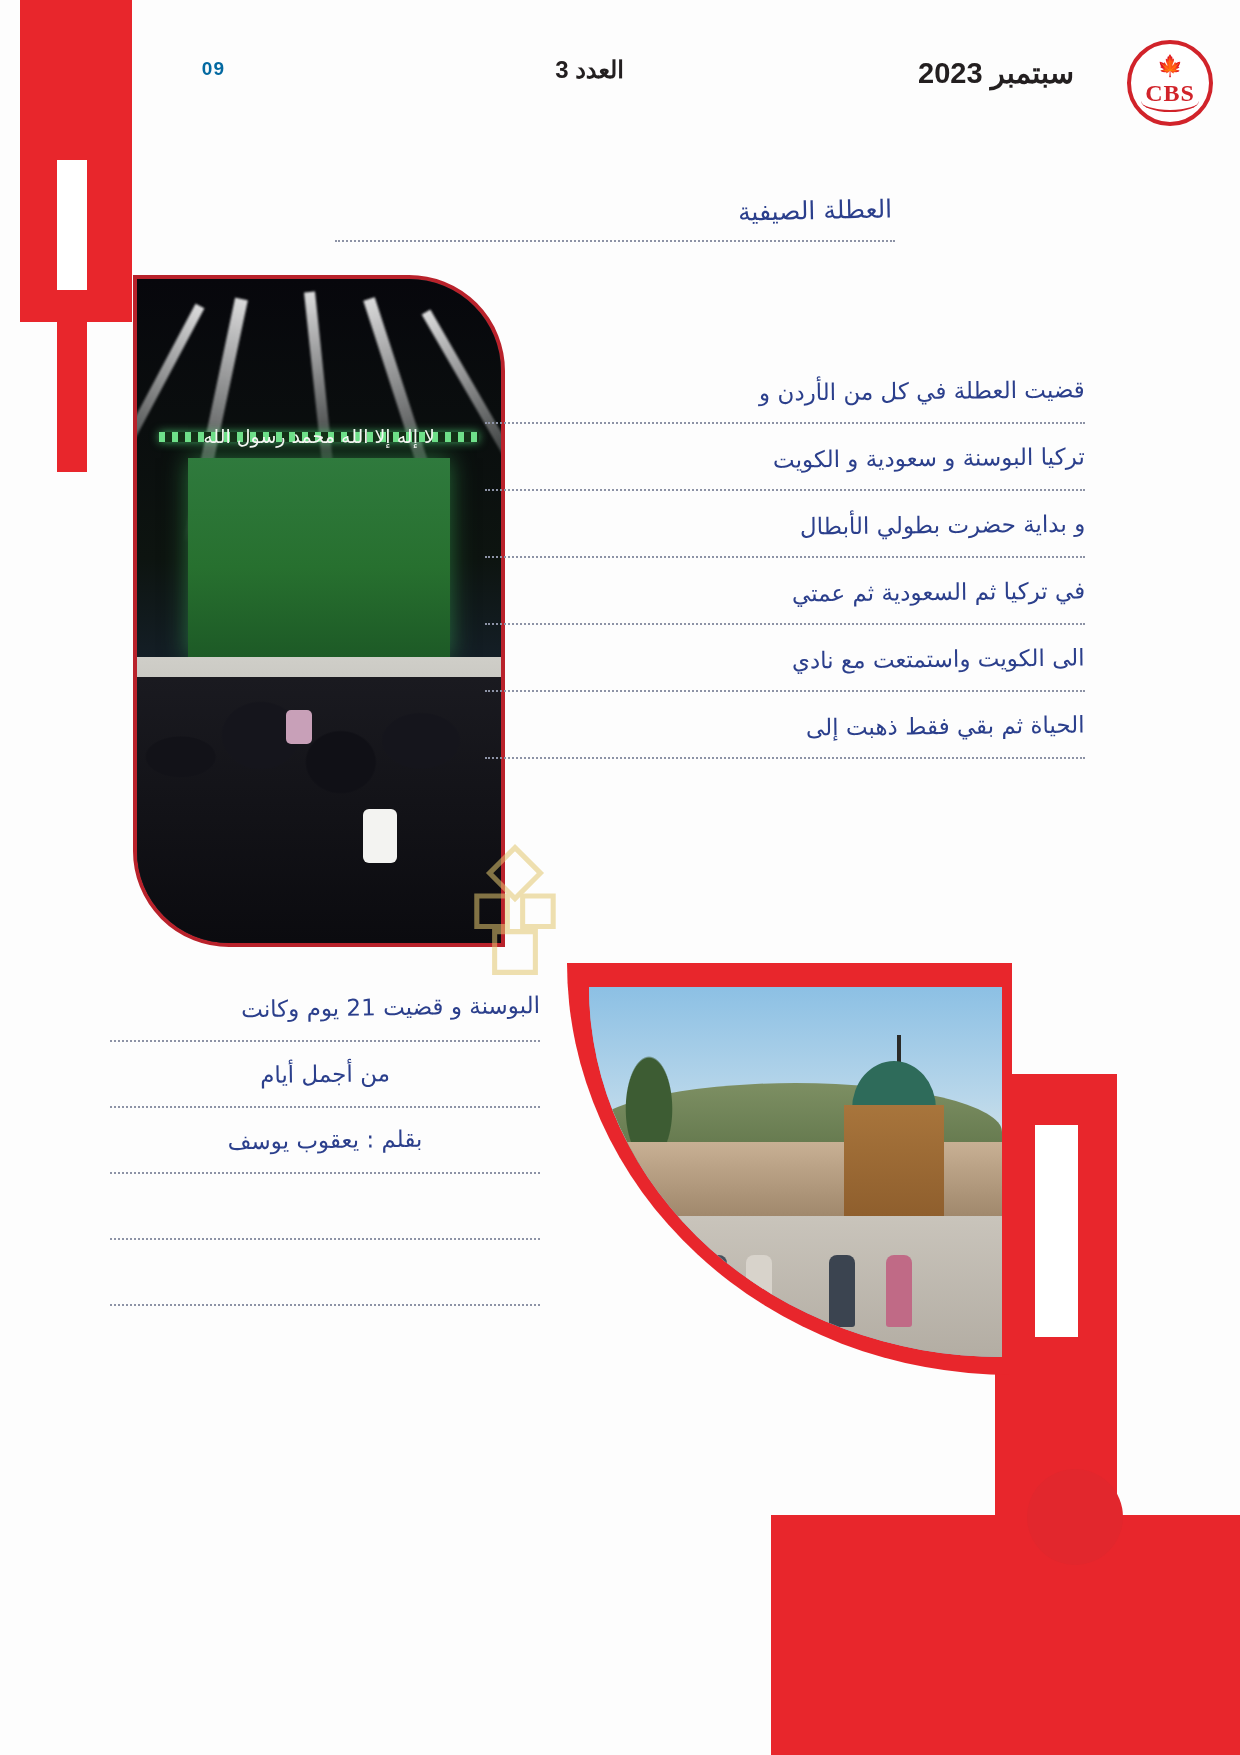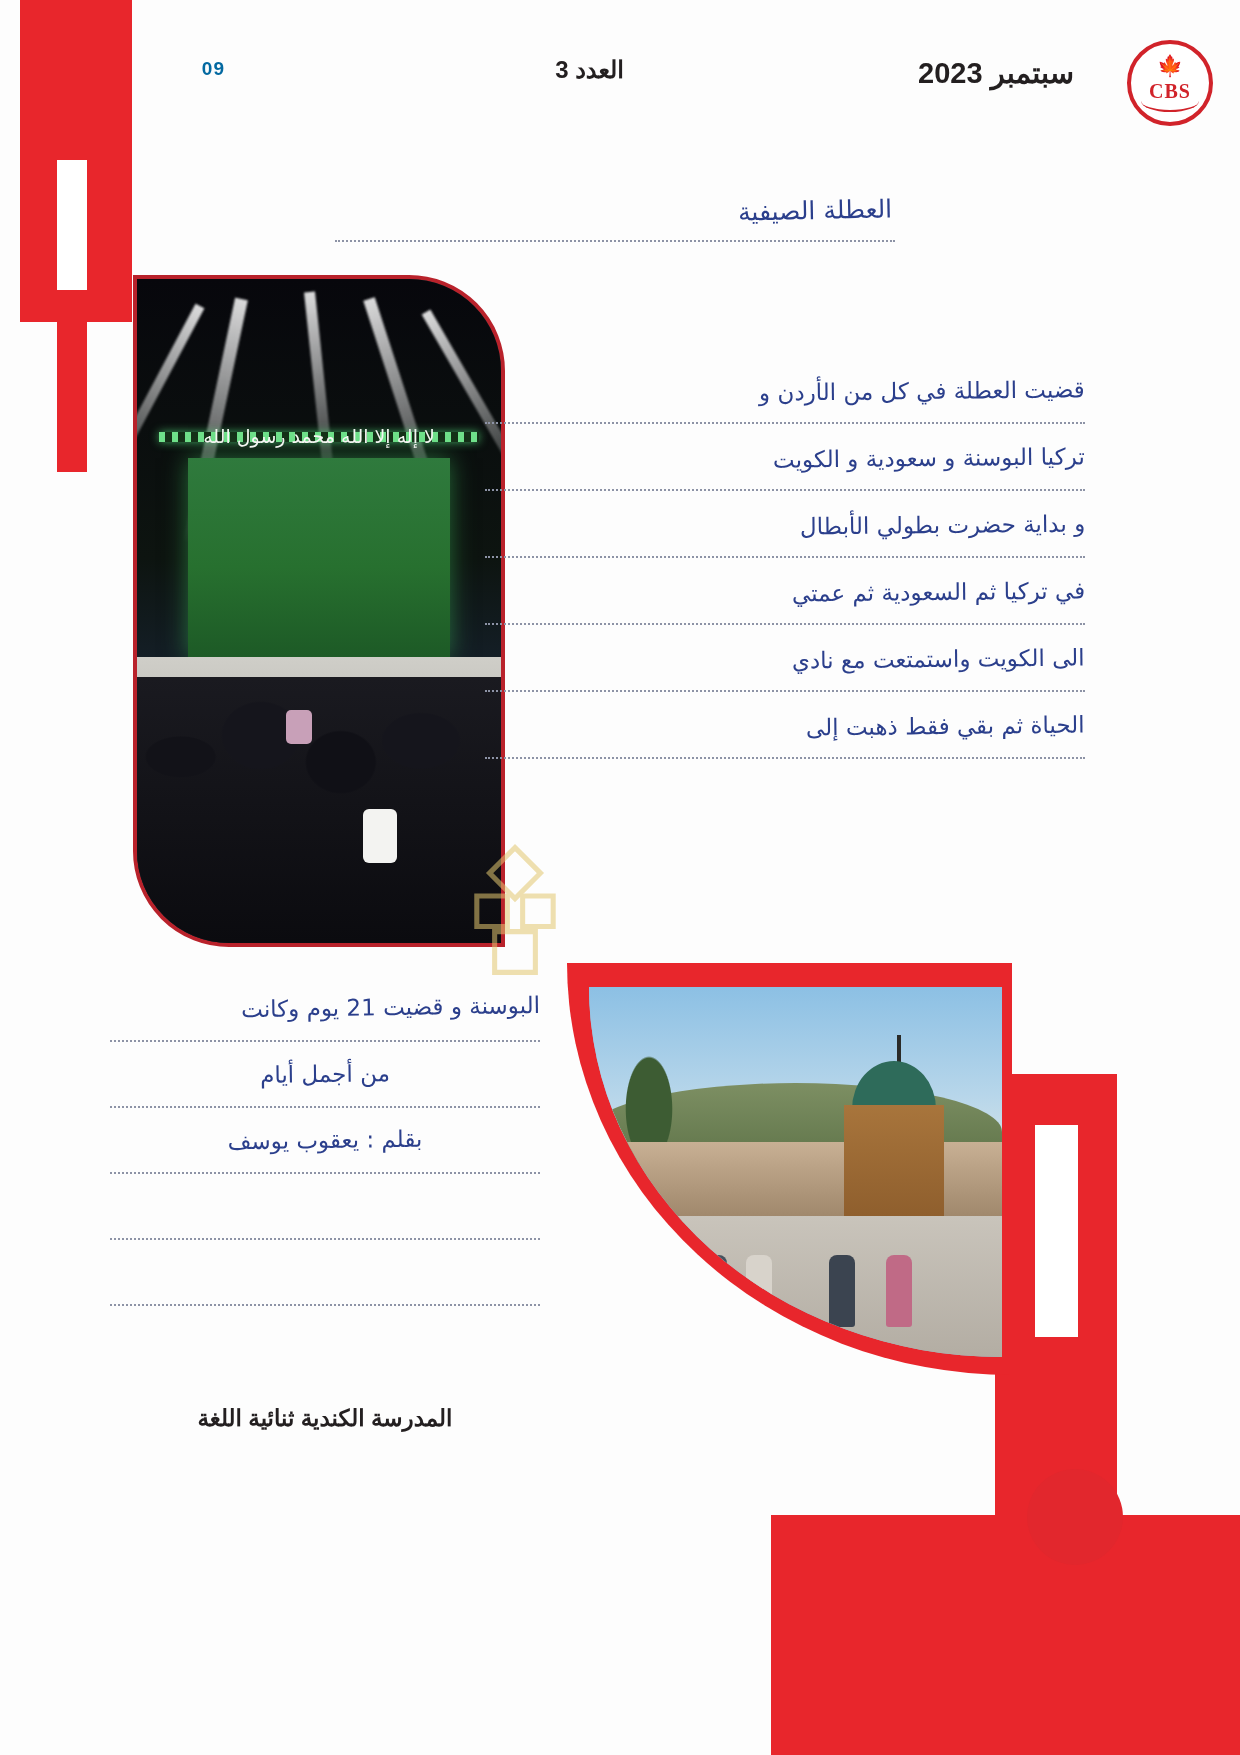--- a/index.html
+++ b/index.html
@@ -141,7 +141,7 @@
     right: 0;
     top: 36px;
     text-align: center;
-    font-size: 20px;
+    font-size: 24px;
     font-weight: bold;
     color: #d1232a;
     font-family: "Liberation Serif", serif;

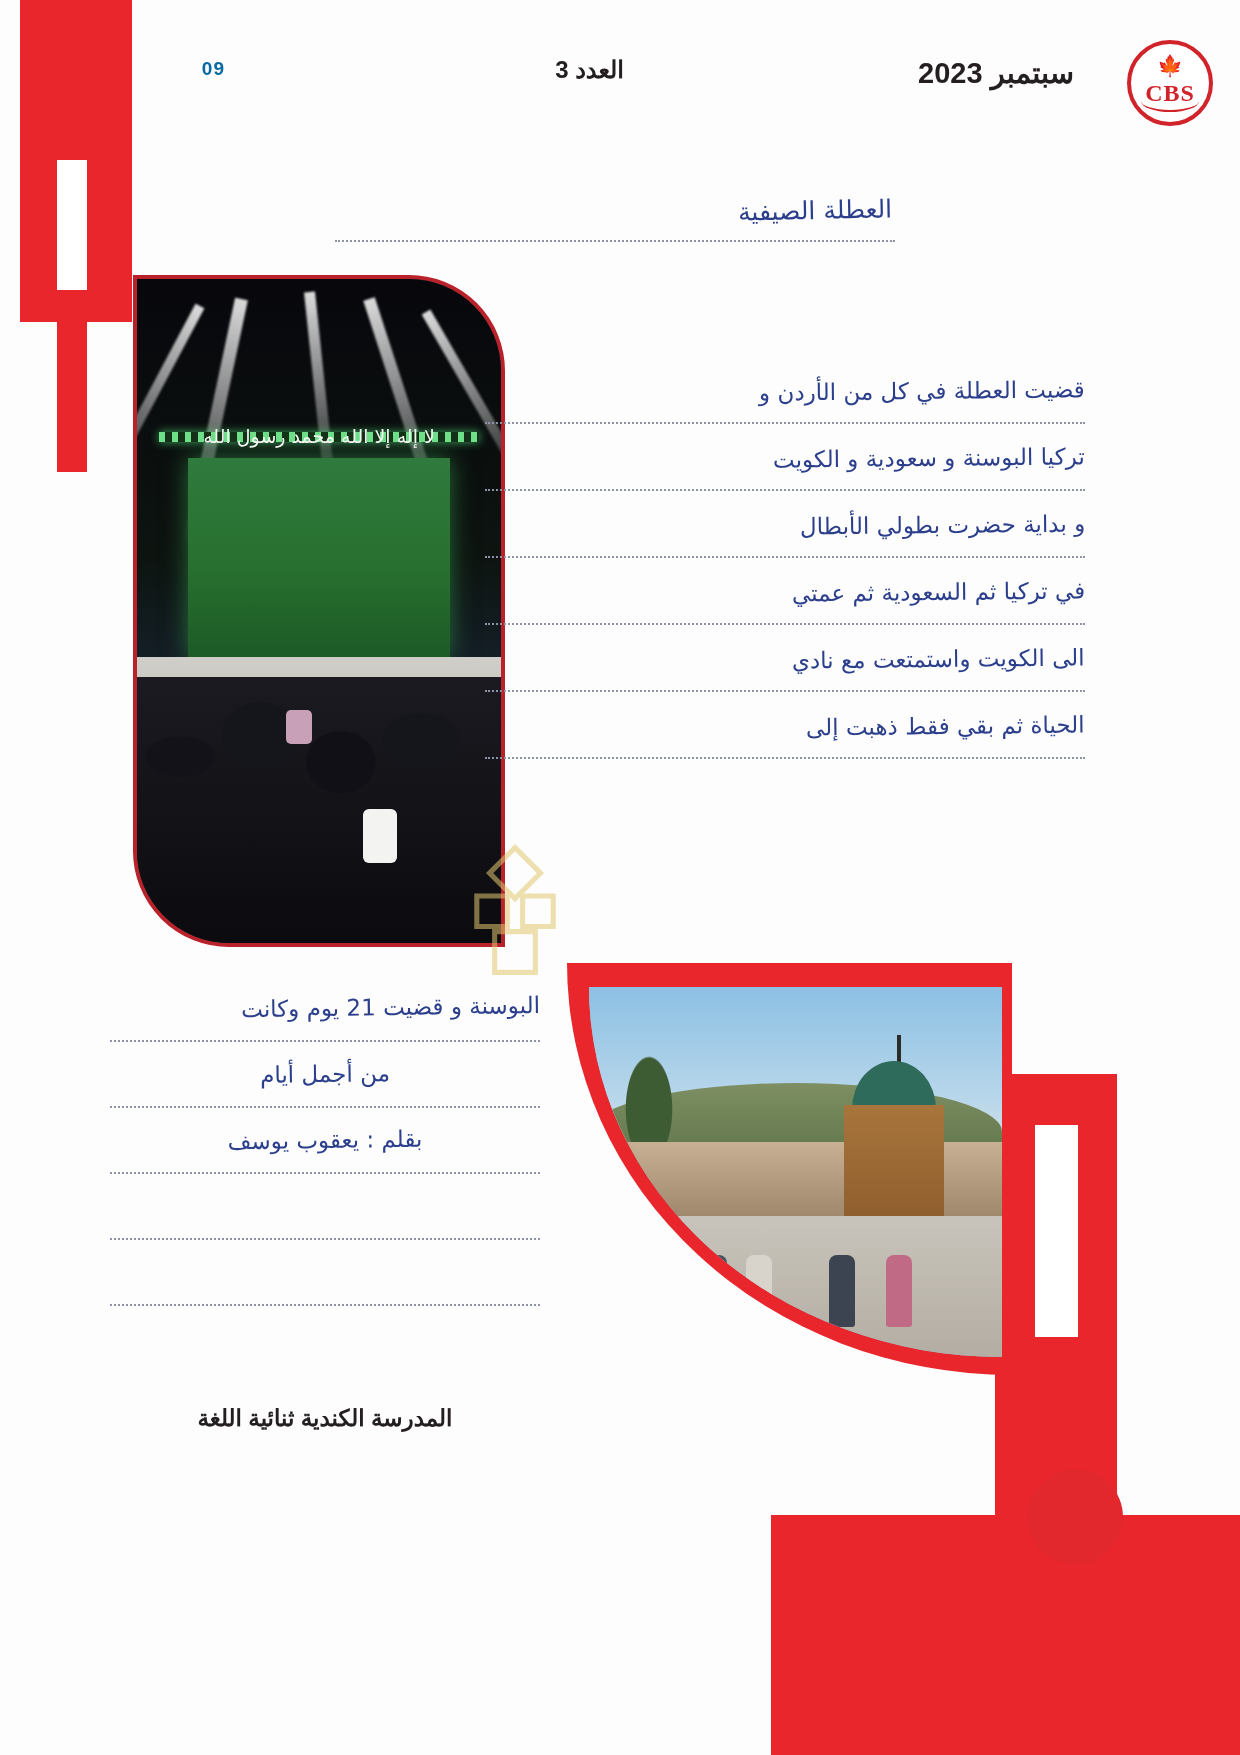--- a/index.html
+++ b/index.html
@@ -586,7 +586,6 @@
     </div>
   </div>
 
-  <div class="footer">المدرسة الكندية ثنائية اللغة</div>
 
 </div>
 

